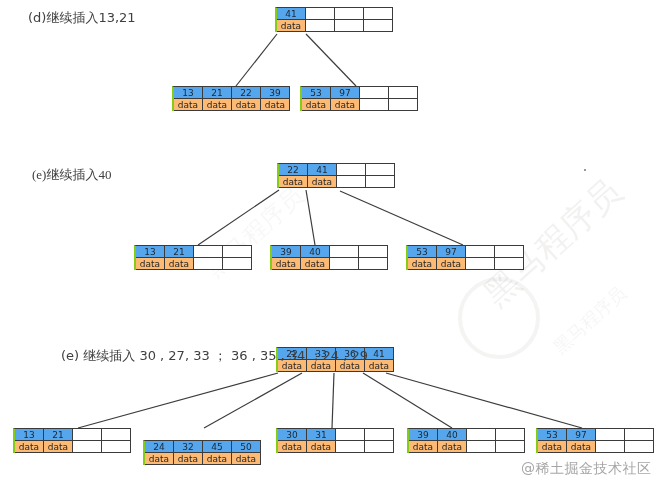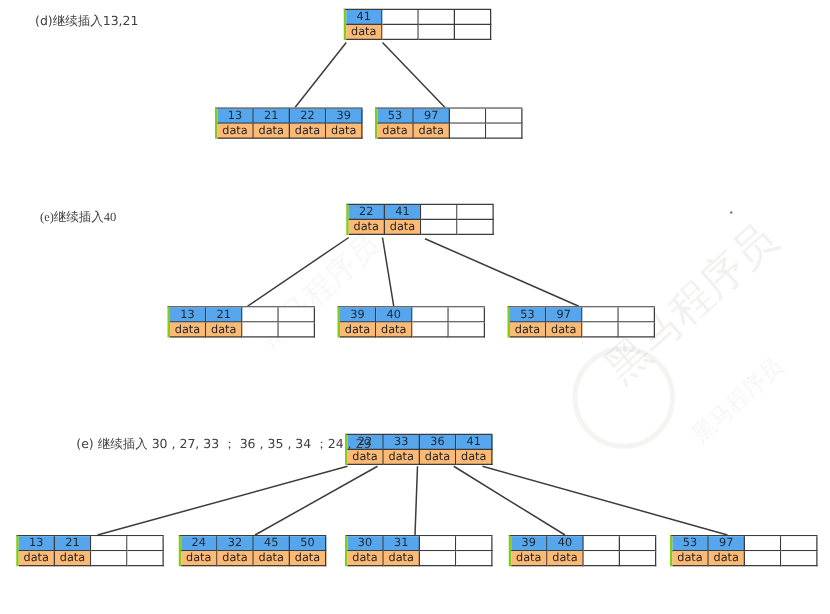--- a/index.html
+++ b/index.html
@@ -13,7 +13,7 @@
   #edges-svg{position:absolute;left:0;top:0;width:664px;height:491px;z-index:1;}
   .diagram-label{
     position:absolute;z-index:3;
-    font-size:10px;line-height:15px;color:#3f3f3f;
+    font-size:13px;line-height:15px;color:#3f3f3f;
     white-space:nowrap;
   }
   .btree-node{

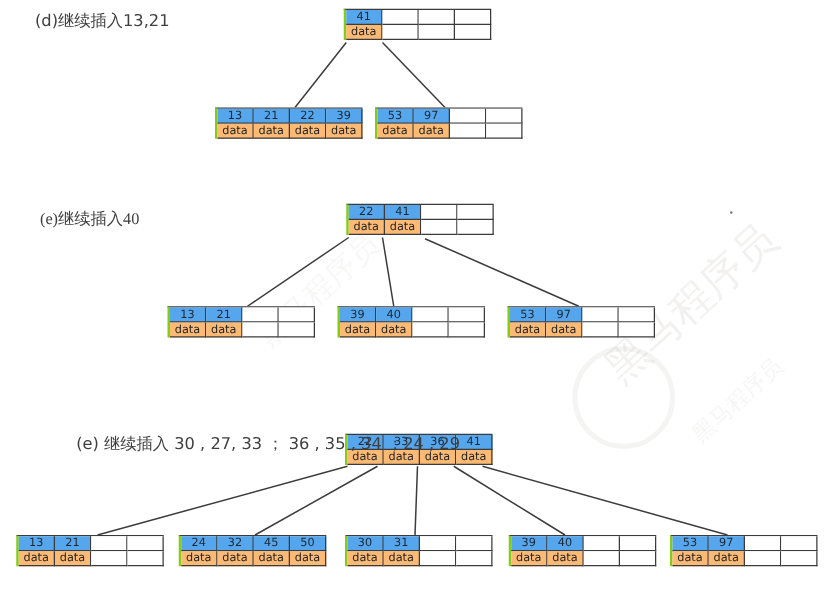--- a/index.html
+++ b/index.html
@@ -174,7 +174,7 @@
         <div class="cell empty"></div>
         <div class="cell empty"></div>
       </div>
-      <div class="btree-node" style="left: 143px; top: 428px;">
+      <div class="btree-node" style="left: 143px; top: 440px;">
         <div class="cell key-filled">24</div>
         <div class="cell key-filled">32</div>
         <div class="cell key-filled">45</div>

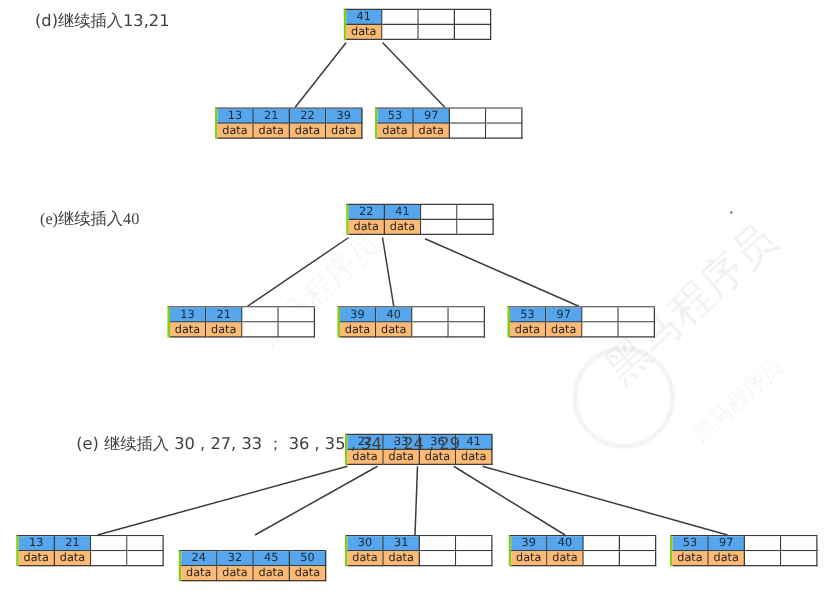--- a/index.html
+++ b/index.html
@@ -215,6 +215,7 @@
         <div class="cell empty"></div>
       </div>
     </div>
+  <div class="footer-watermark">@稀土掘金技术社区</div>
   <div class="stray-dot" style="left: 584px; top: 169px;"></div>
 </div>
 

